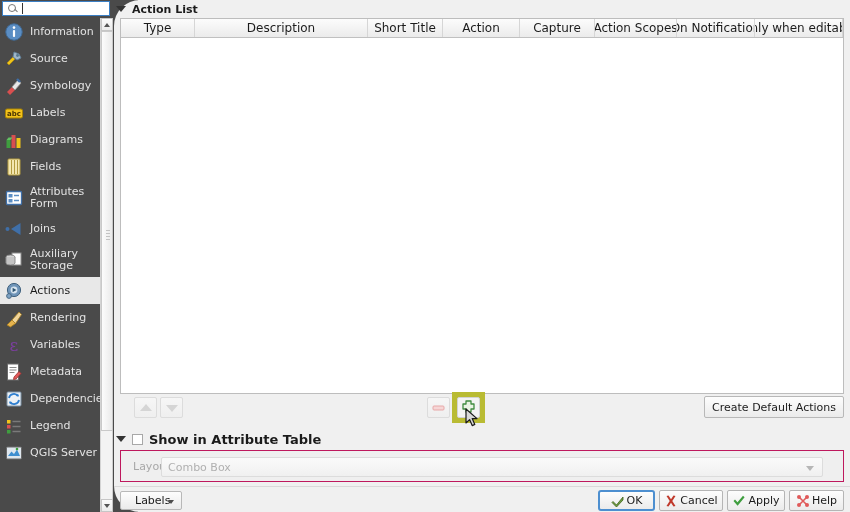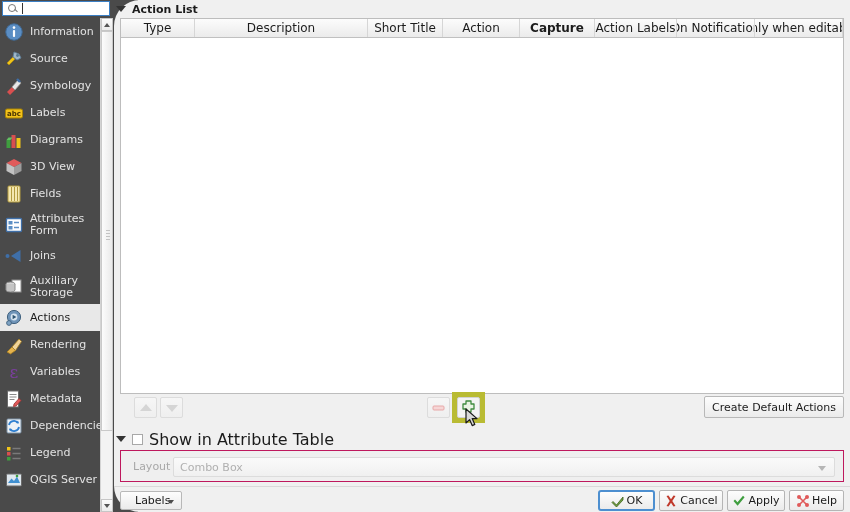--- a/index.html
+++ b/index.html
@@ -541,7 +541,7 @@
           <div class="th" style="width: 77px;">
             <span>Action</span>
           </div>
-          <div class="th" style="width: 75px; font-weight: bold;">
+          <div class="th" style="width: 75px;">
             <span>Capture</span>
           </div>
           <div class="th" style="width: 82px;">

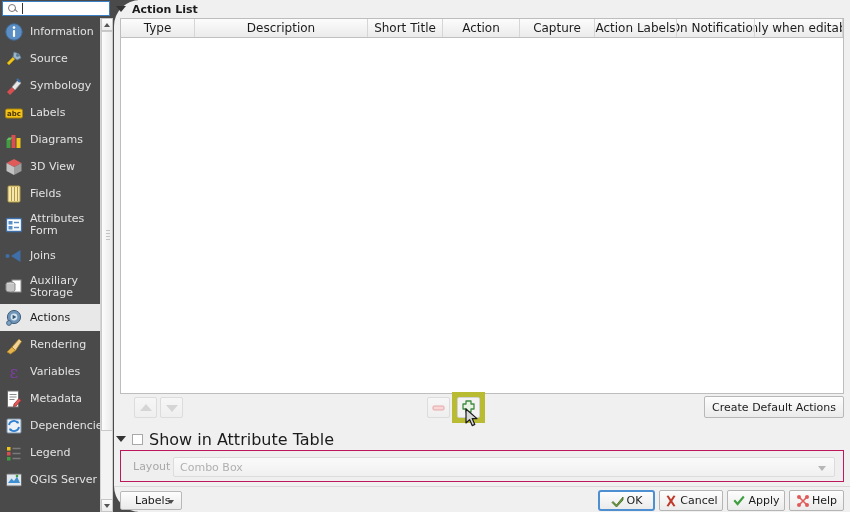--- a/index.html
+++ b/index.html
@@ -545,7 +545,7 @@
             <span>Capture</span>
           </div>
           <div class="th" style="width: 82px;">
-            <span>Action Labels</span>
+            <span>Action Scopes</span>
           </div>
           <div class="th" style="width: 78px;">
             <span>On Notification</span>

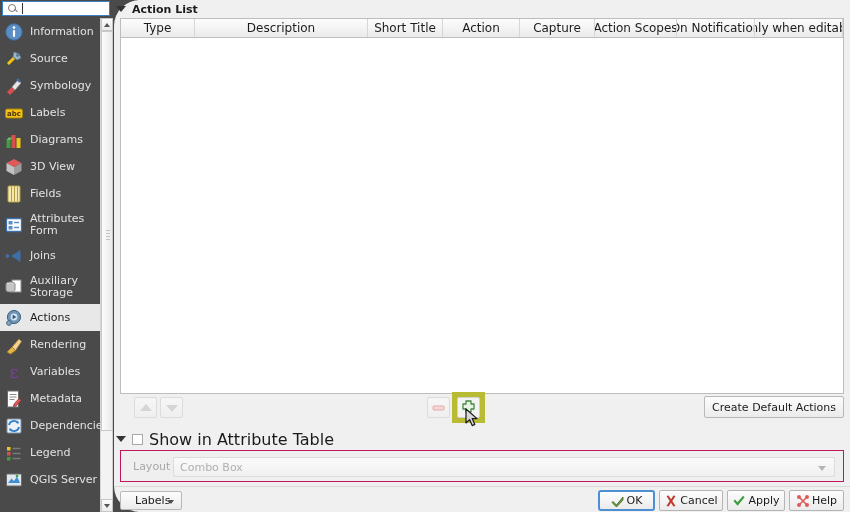--- a/index.html
+++ b/index.html
@@ -404,14 +404,6 @@
         </div>
         <div class="nav-item">
           <span class="nav-icon"><svg width="20" height="20" viewBox="0 0 20 20">
-              <path d="M10 2 L17.5 6 L10 10 L2.5 6 Z" fill="#e05a5a"></path>
-              <path d="M2.5 6 L10 10 L10 18 L2.5 14 Z" fill="#c2c2c2"></path>
-              <path d="M17.5 6 L10 10 L10 18 L17.5 14 Z" fill="#9c9c9c"></path>
-            </svg></span>
-          <span class="nav-label">3D View</span>
-        </div>
-        <div class="nav-item">
-          <span class="nav-icon"><svg width="20" height="20" viewBox="0 0 20 20">
               <rect x="4" y="2" width="12" height="16" rx="1" fill="#f4e7b0" stroke="#b39b3f" stroke-width="1"></rect>
               <path d="M7.5 3 L7.5 17 M10.5 3 L10.5 17 M13.5 3 L13.5 17" stroke="#b39b3f" stroke-width="1"></path>
             </svg></span>

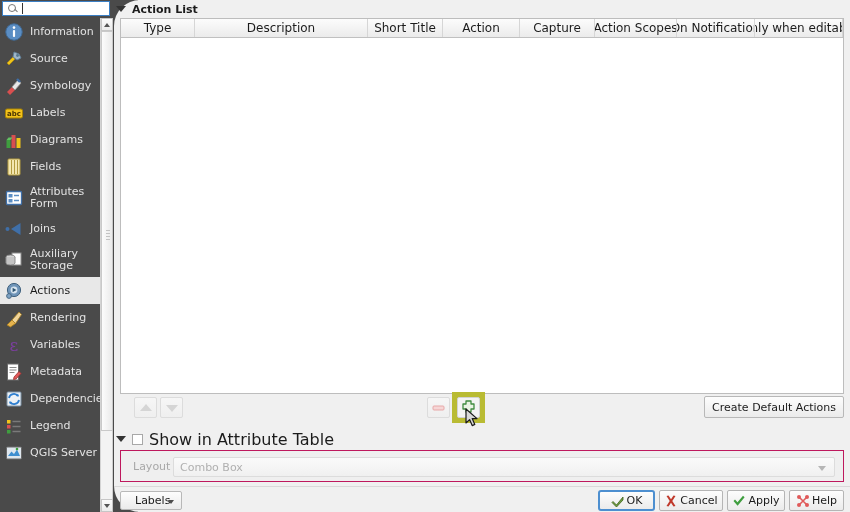--- a/index.html
+++ b/index.html
@@ -267,7 +267,7 @@
     flex: none;
   }
   #show-attr-label {
-    font-weight: normal; font-size: 16px; color: #1b1b1b;
+    font-weight: bold; font-size: 13px; color: #1b1b1b;
   }
   #layout-frame {
     position: absolute; left: 6px; top: 450px;

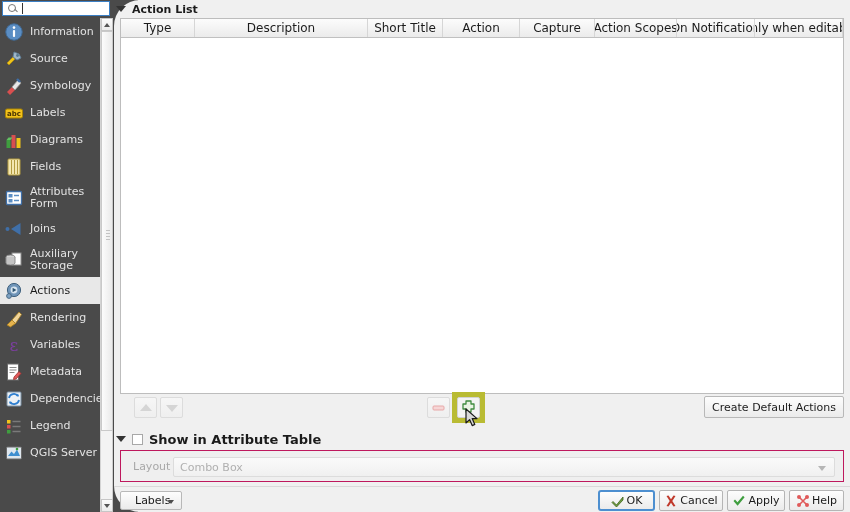--- a/index.html
+++ b/index.html
@@ -281,7 +281,7 @@
     font-size: 11px; color: #a8a8a8;
   }
   #layout-combo {
-    position: absolute; left: 52px; top: 6px;
+    position: absolute; left: 40px; top: 6px;
     width: 662px; height: 20px;
     background: linear-gradient(#fafafa,#f0f0f0);
     border: 1px solid #dcdcdc;

